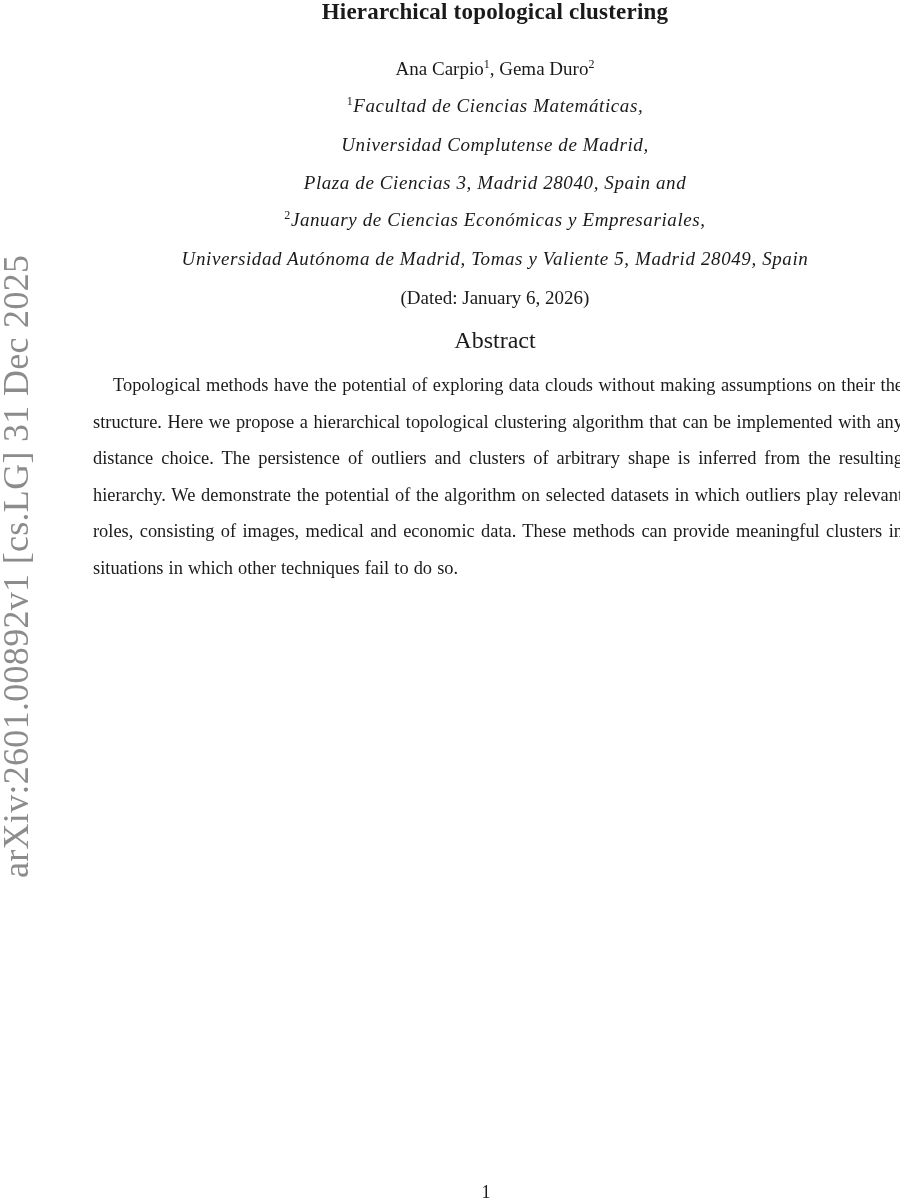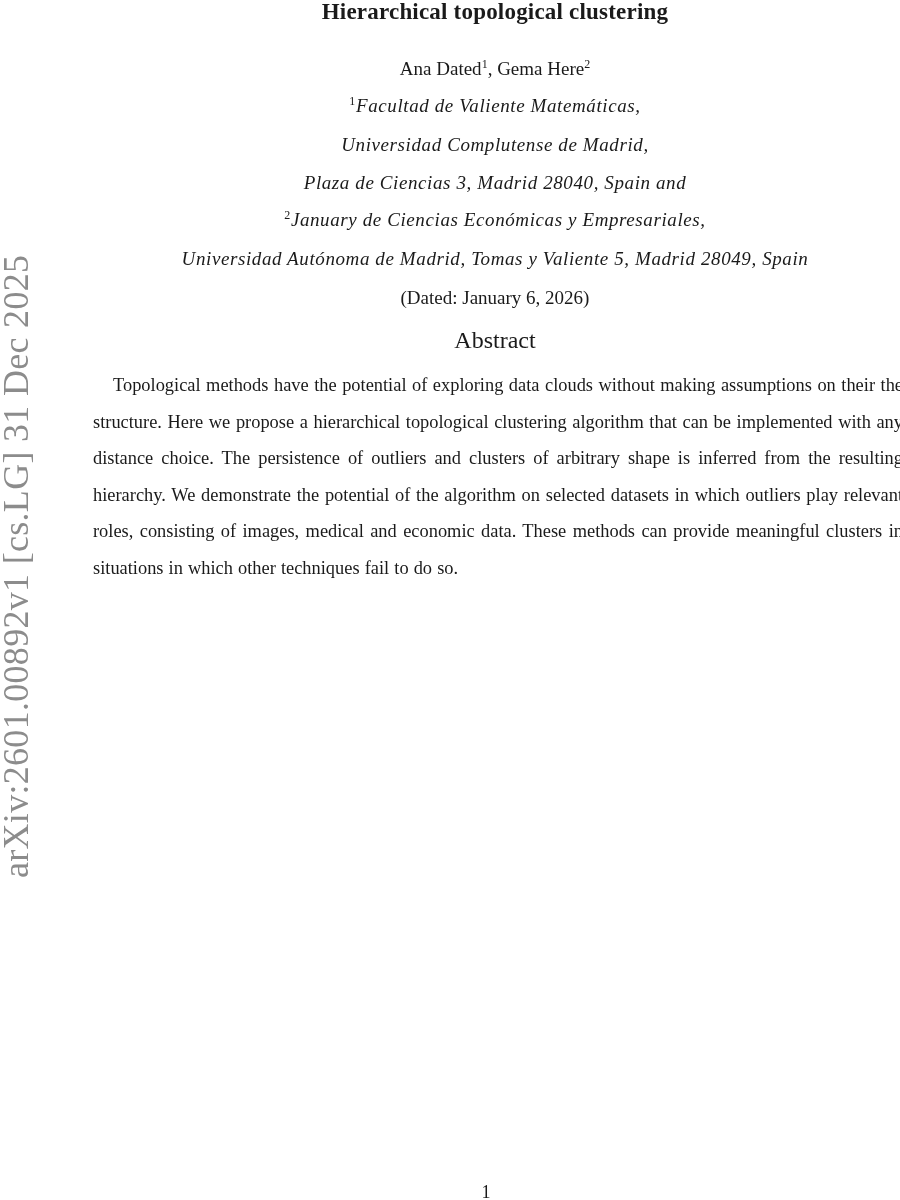--- a/index.html
+++ b/index.html
@@ -102,7 +102,7 @@
   <h1 class="title" style="margin:0;">Hierarchical topological clustering</h1>
 
   <div class="center-line" style="top:58px;">
-    <span>Ana Dated</span><sup>1</sup><span>, </span><span>Gema Here</span><sup>2</sup>
+    <span>Ana Carpio</span><sup>1</sup><span>, </span><span>Gema Here</span><sup>2</sup>
   </div>
 
   <div class="center-line italic" style="top:95px;">

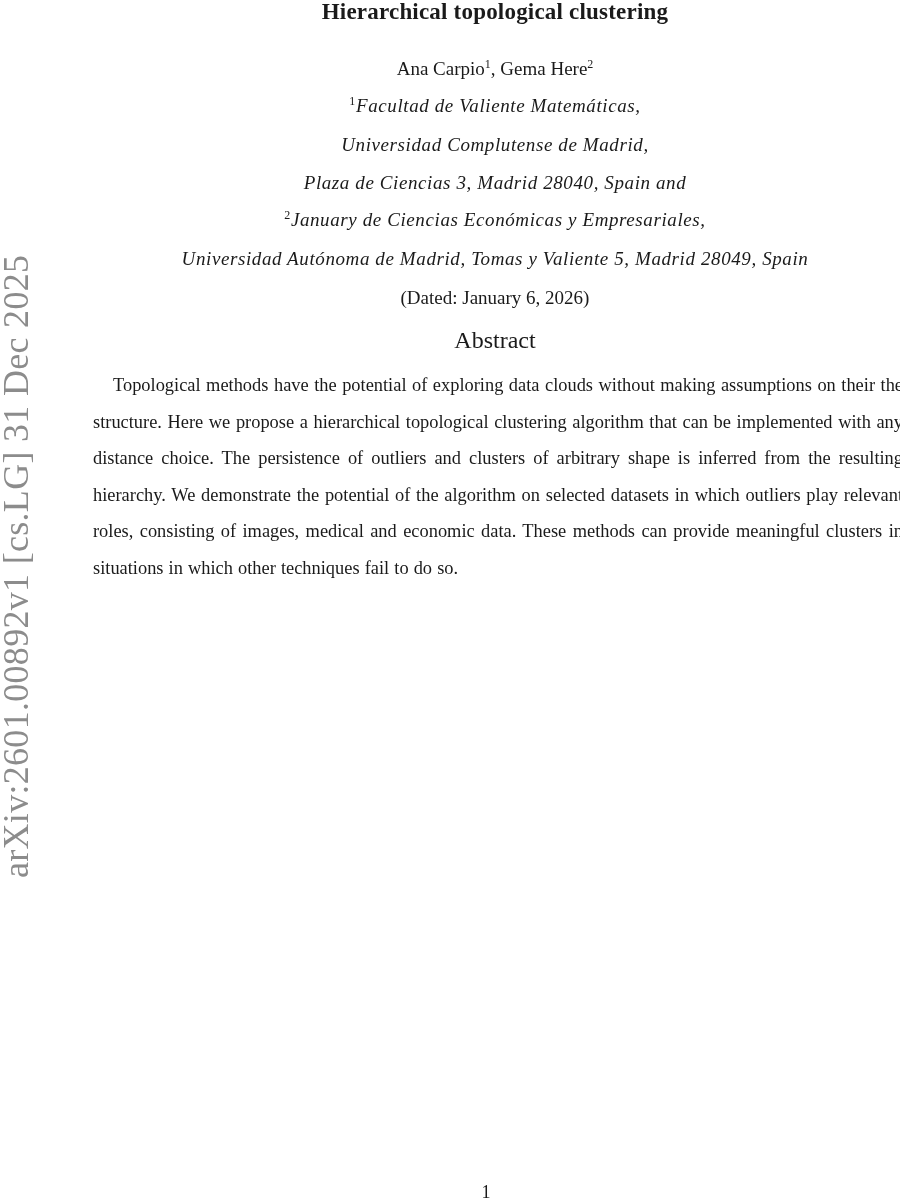--- a/index.html
+++ b/index.html
@@ -102,7 +102,7 @@
   <h1 class="title" style="margin:0;">Hierarchical topological clustering</h1>
 
   <div class="center-line" style="top:58px;">
-    <span>Ana Carpio</span><sup>1</sup><span>, </span><span>Gema Here</span><sup>2</sup>
+    <span>Ana Carpio</span><sup>1</sup><span>, </span><span>Gema Duro</span><sup>2</sup>
   </div>
 
   <div class="center-line italic" style="top:95px;">

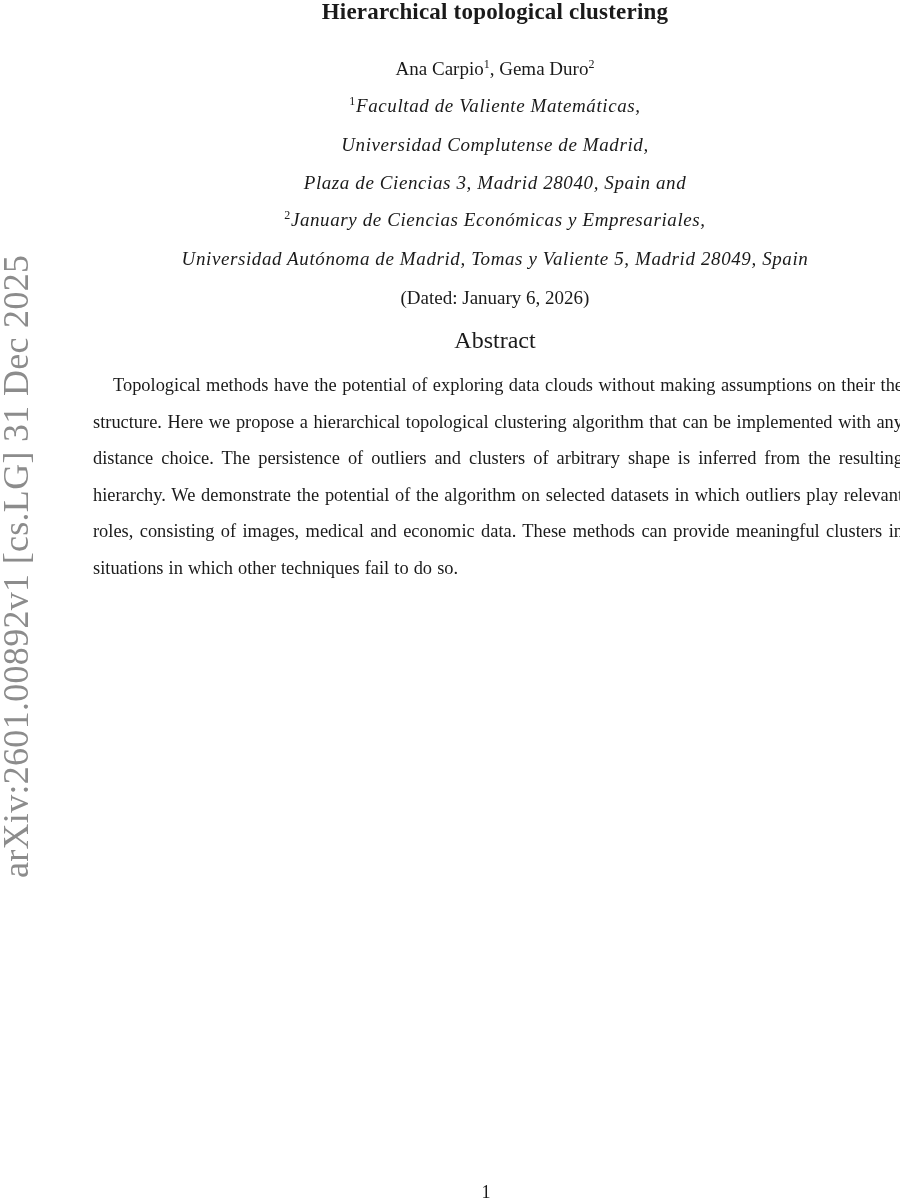--- a/index.html
+++ b/index.html
@@ -106,7 +106,7 @@
   </div>
 
   <div class="center-line italic" style="top:95px;">
-    <sup>1</sup><span>Facultad de Valiente Matemáticas,</span>
+    <sup>1</sup><span>Facultad de Ciencias Matemáticas,</span>
   </div>
 
   <div class="center-line italic" style="top:134px;">Universidad Complutense de Madrid,</div>

